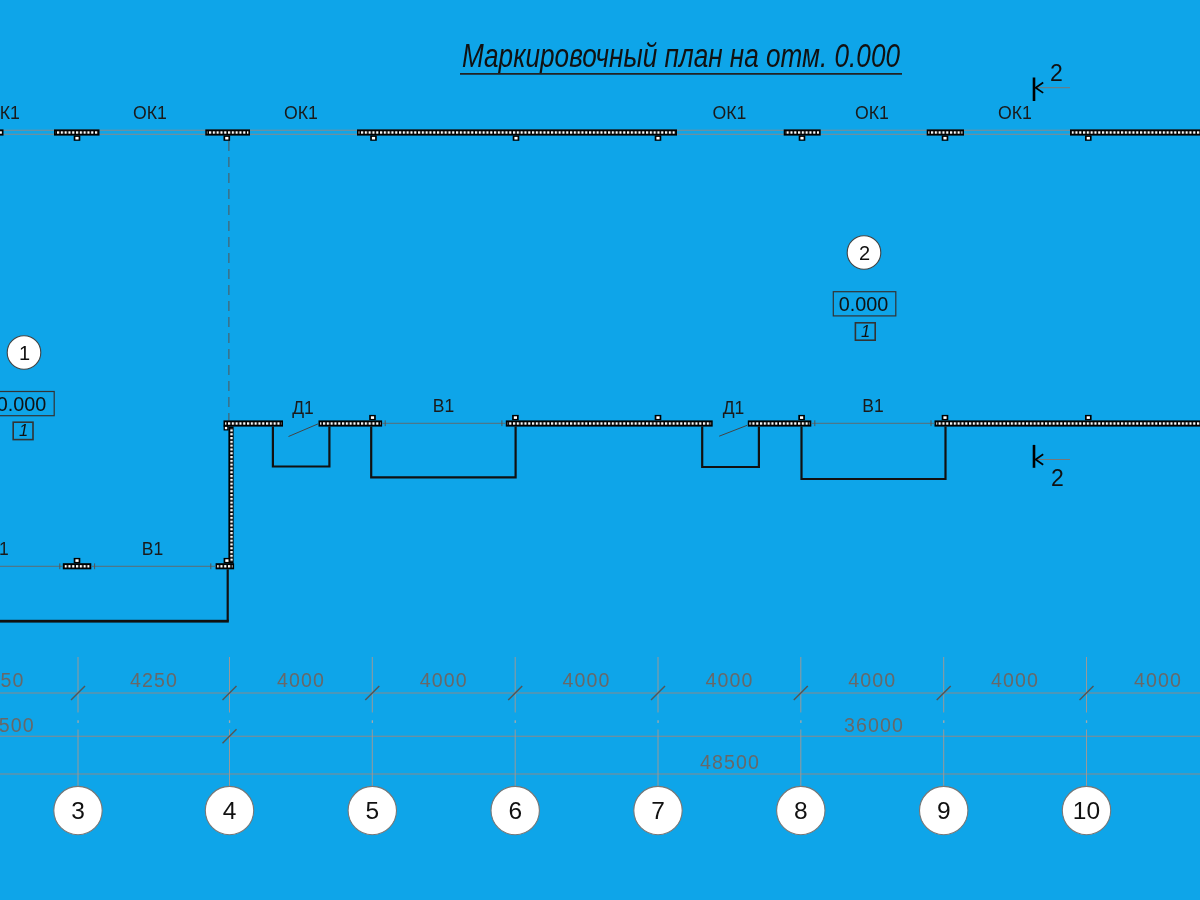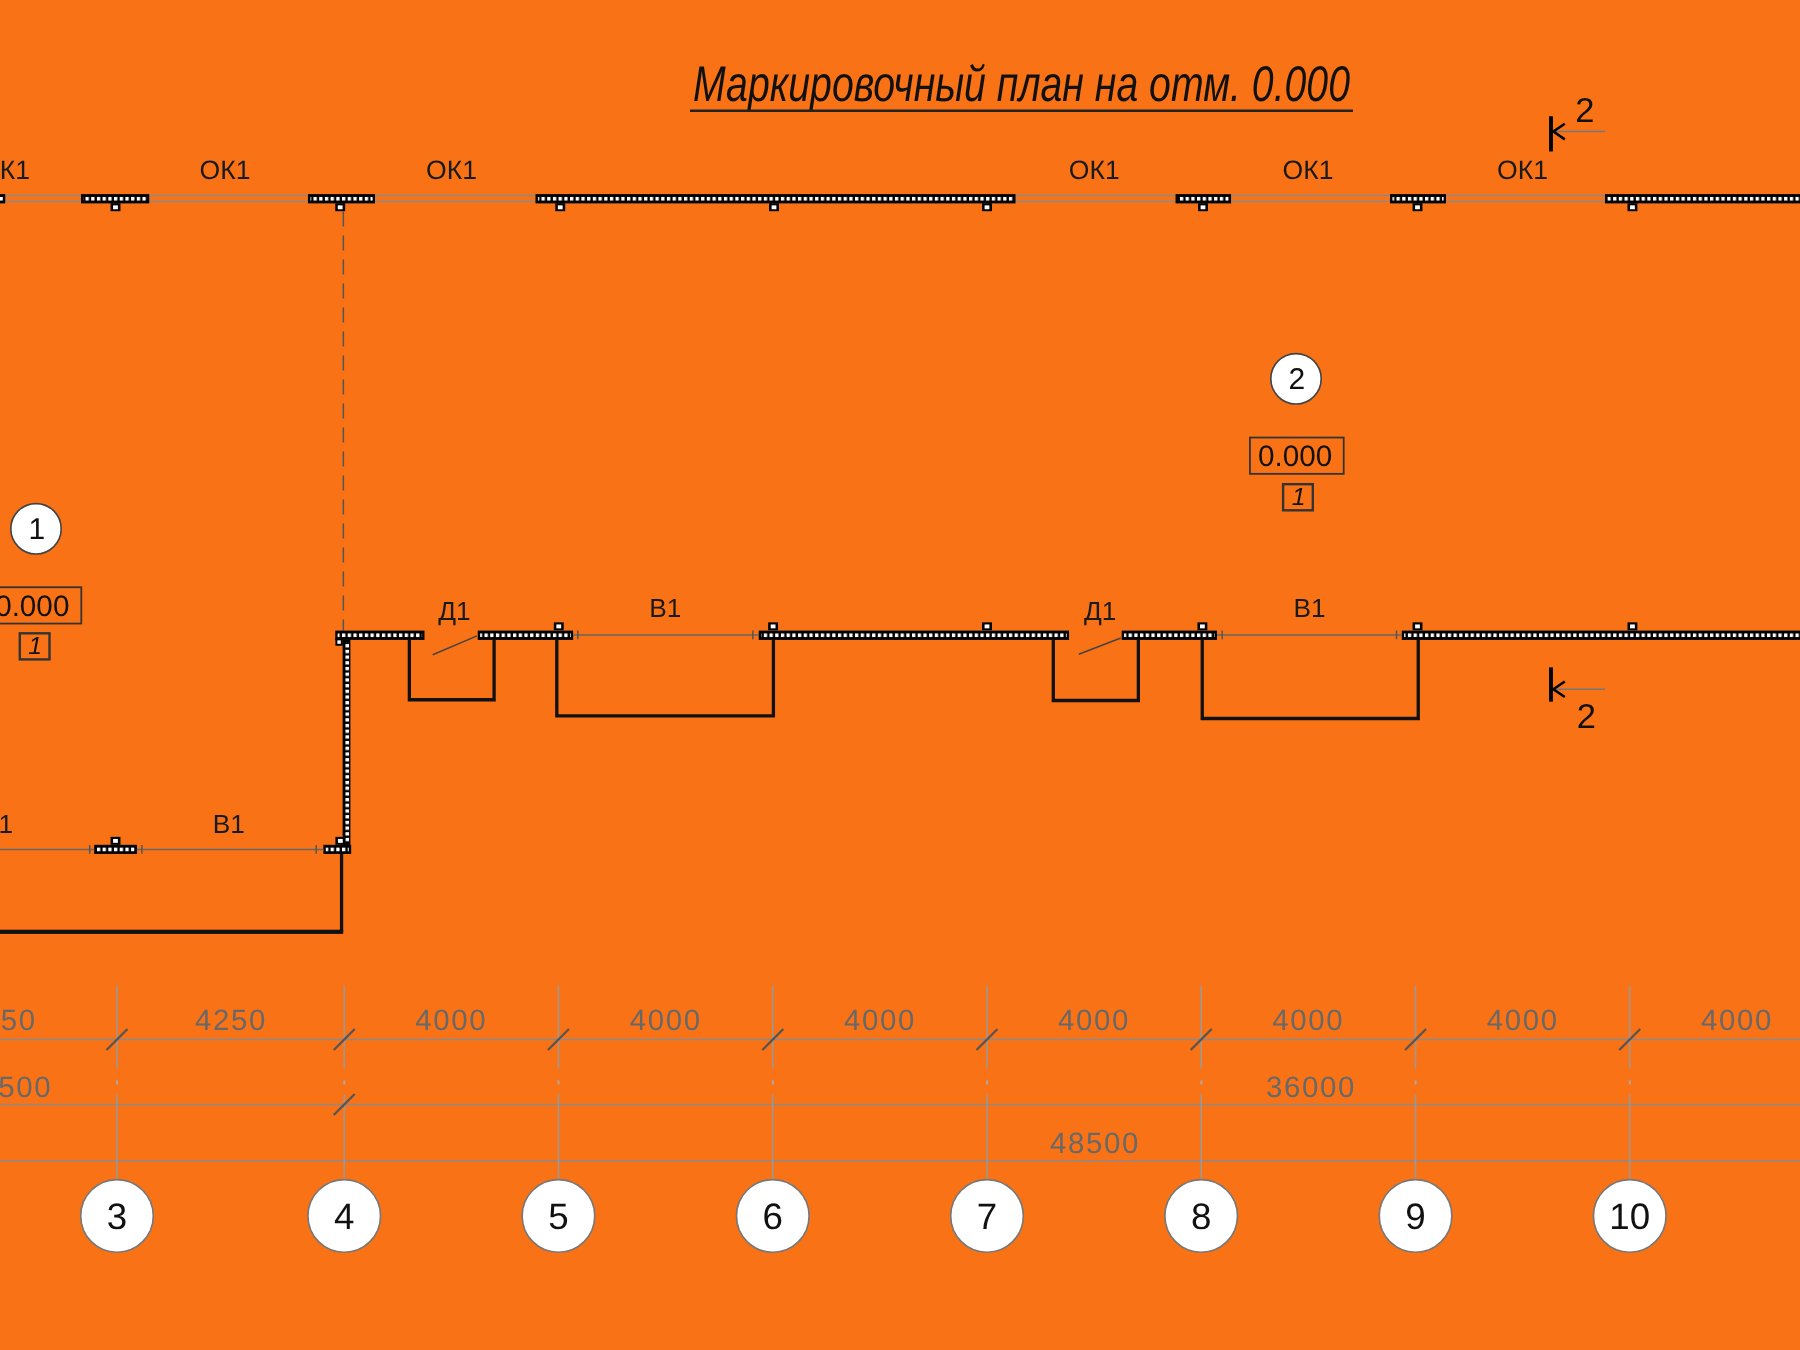--- a/index.html
+++ b/index.html
@@ -2,7 +2,7 @@
 <html><head><meta charset="utf-8">
 <style>
 html,body{margin:0;padding:0;background:#fff;}
-#c{position:relative;width:1200px;height:900px;overflow:hidden;background:#f97316;}
+#c{position:relative;width:1200px;height:900px;overflow:hidden;background:#0ea5e9;}
 text{font-family:"Liberation Sans",sans-serif;}
 </style></head>
 <body>

